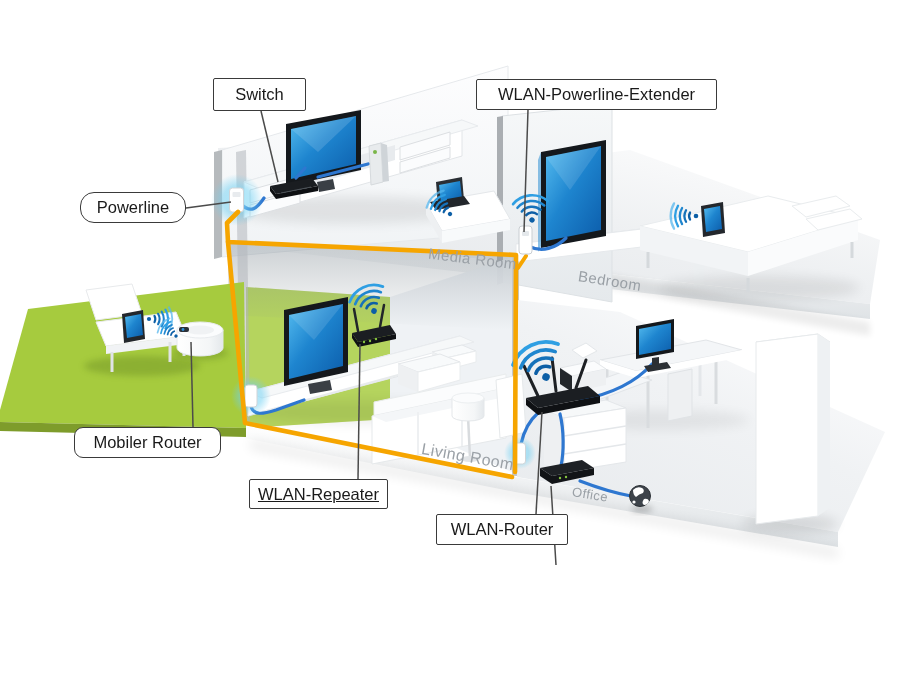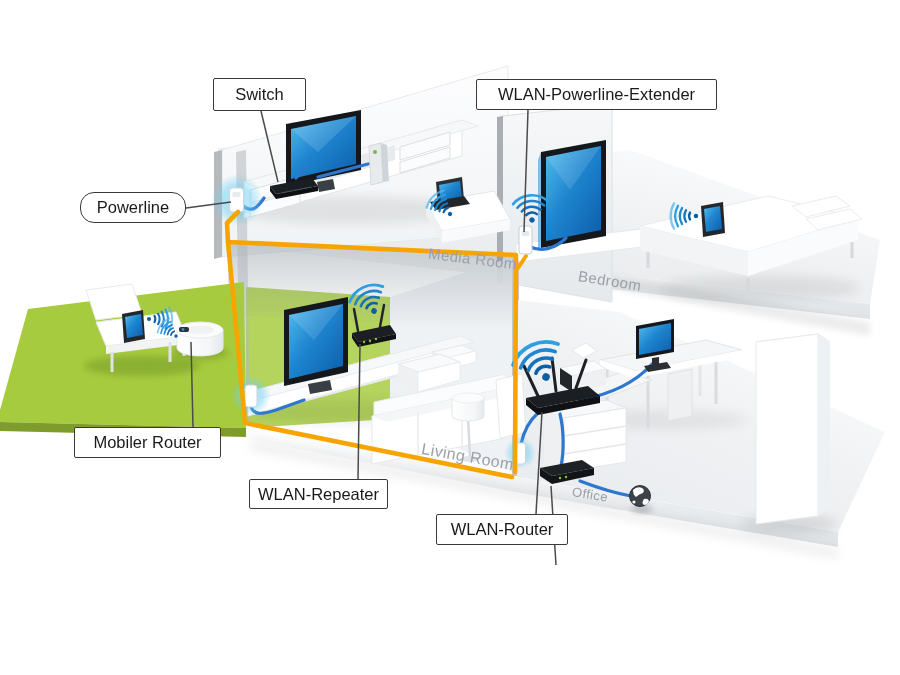--- a/index.html
+++ b/index.html
@@ -390,7 +390,7 @@
 <div class="callout" style="left:476px;top:79px;width:241px;height:31px;">WLAN-Powerline-Extender</div>
 <div class="callout" style="left:213px;top:78px;width:93px;height:33px;">Switch</div>
 <div class="callout" style="left:80px;top:192px;width:106px;height:31px;border-radius:14px;">Powerline</div>
-<div class="callout" style="left:74px;top:427px;width:147px;height:31px;">Mobiler Router</div>
+<div class="callout" style="left:74px;top:427px;width:147px;height:31px;border-radius:9px;">Mobiler Router</div>
 <div class="callout" style="left:249px;top:479px;width:139px;height:30px;">WLAN-Repeater</div>
 <div class="callout" style="left:408px;top:514px;width:132px;height:31px;margin-left:28px;">WLAN-Router</div>
 

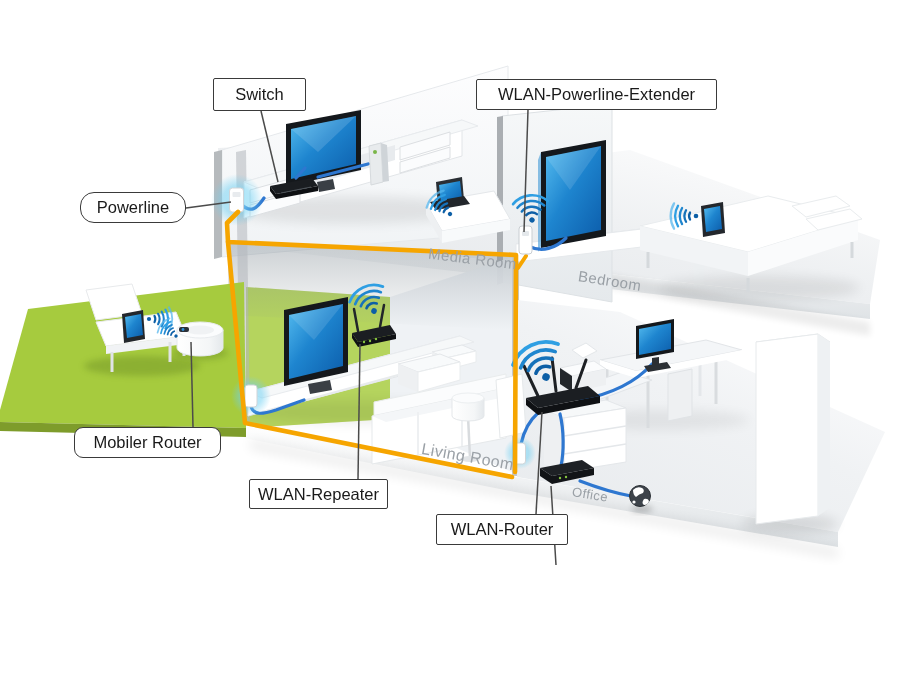--- a/index.html
+++ b/index.html
@@ -391,7 +391,7 @@
 <div class="callout" style="left:213px;top:78px;width:93px;height:33px;">Switch</div>
 <div class="callout" style="left:80px;top:192px;width:106px;height:31px;border-radius:14px;">Powerline</div>
 <div class="callout" style="left:74px;top:427px;width:147px;height:31px;border-radius:9px;">Mobiler Router</div>
-<div class="callout" style="left:249px;top:479px;width:139px;height:30px;">WLAN-Repeater</div>
+<div class="callout" style="left:249px;top:479px;width:139px;height:30px;text-decoration:underline;">WLAN-Repeater</div>
 <div class="callout" style="left:408px;top:514px;width:132px;height:31px;margin-left:28px;">WLAN-Router</div>
 
 <div class="room-label" style="left:428px;top:250px;font-size:15px;transform:rotate(7deg);">Media Room</div>

